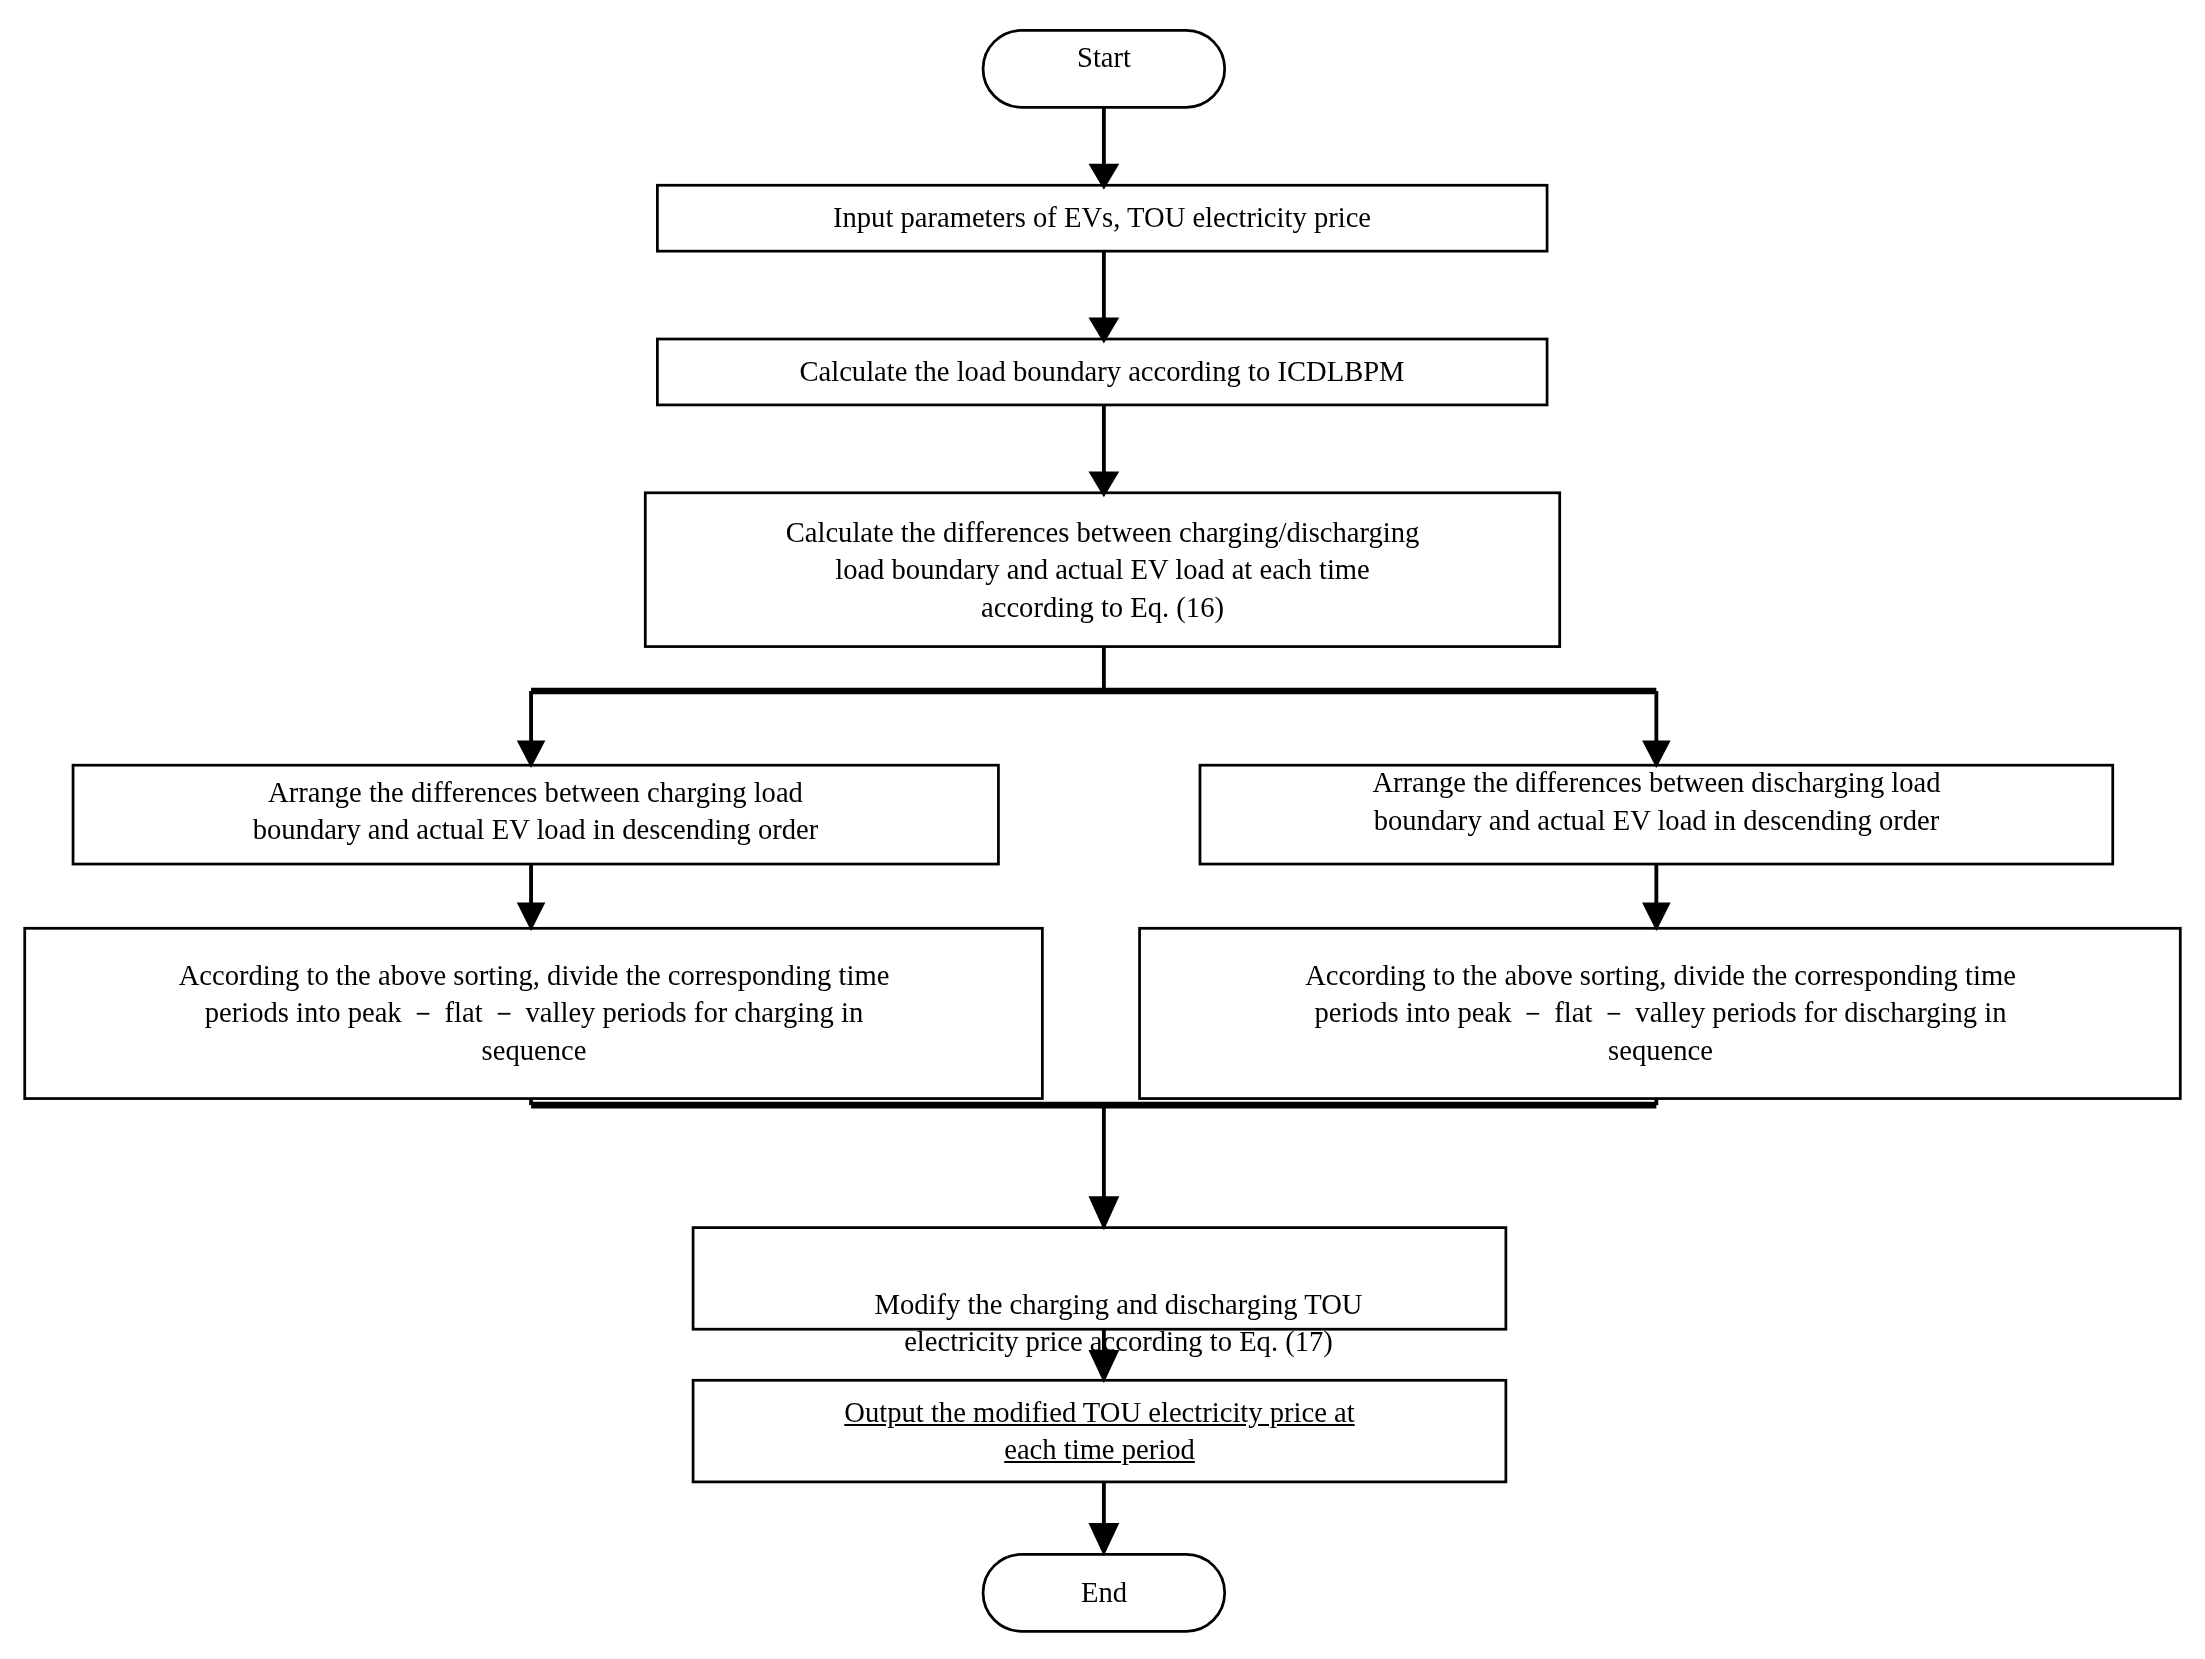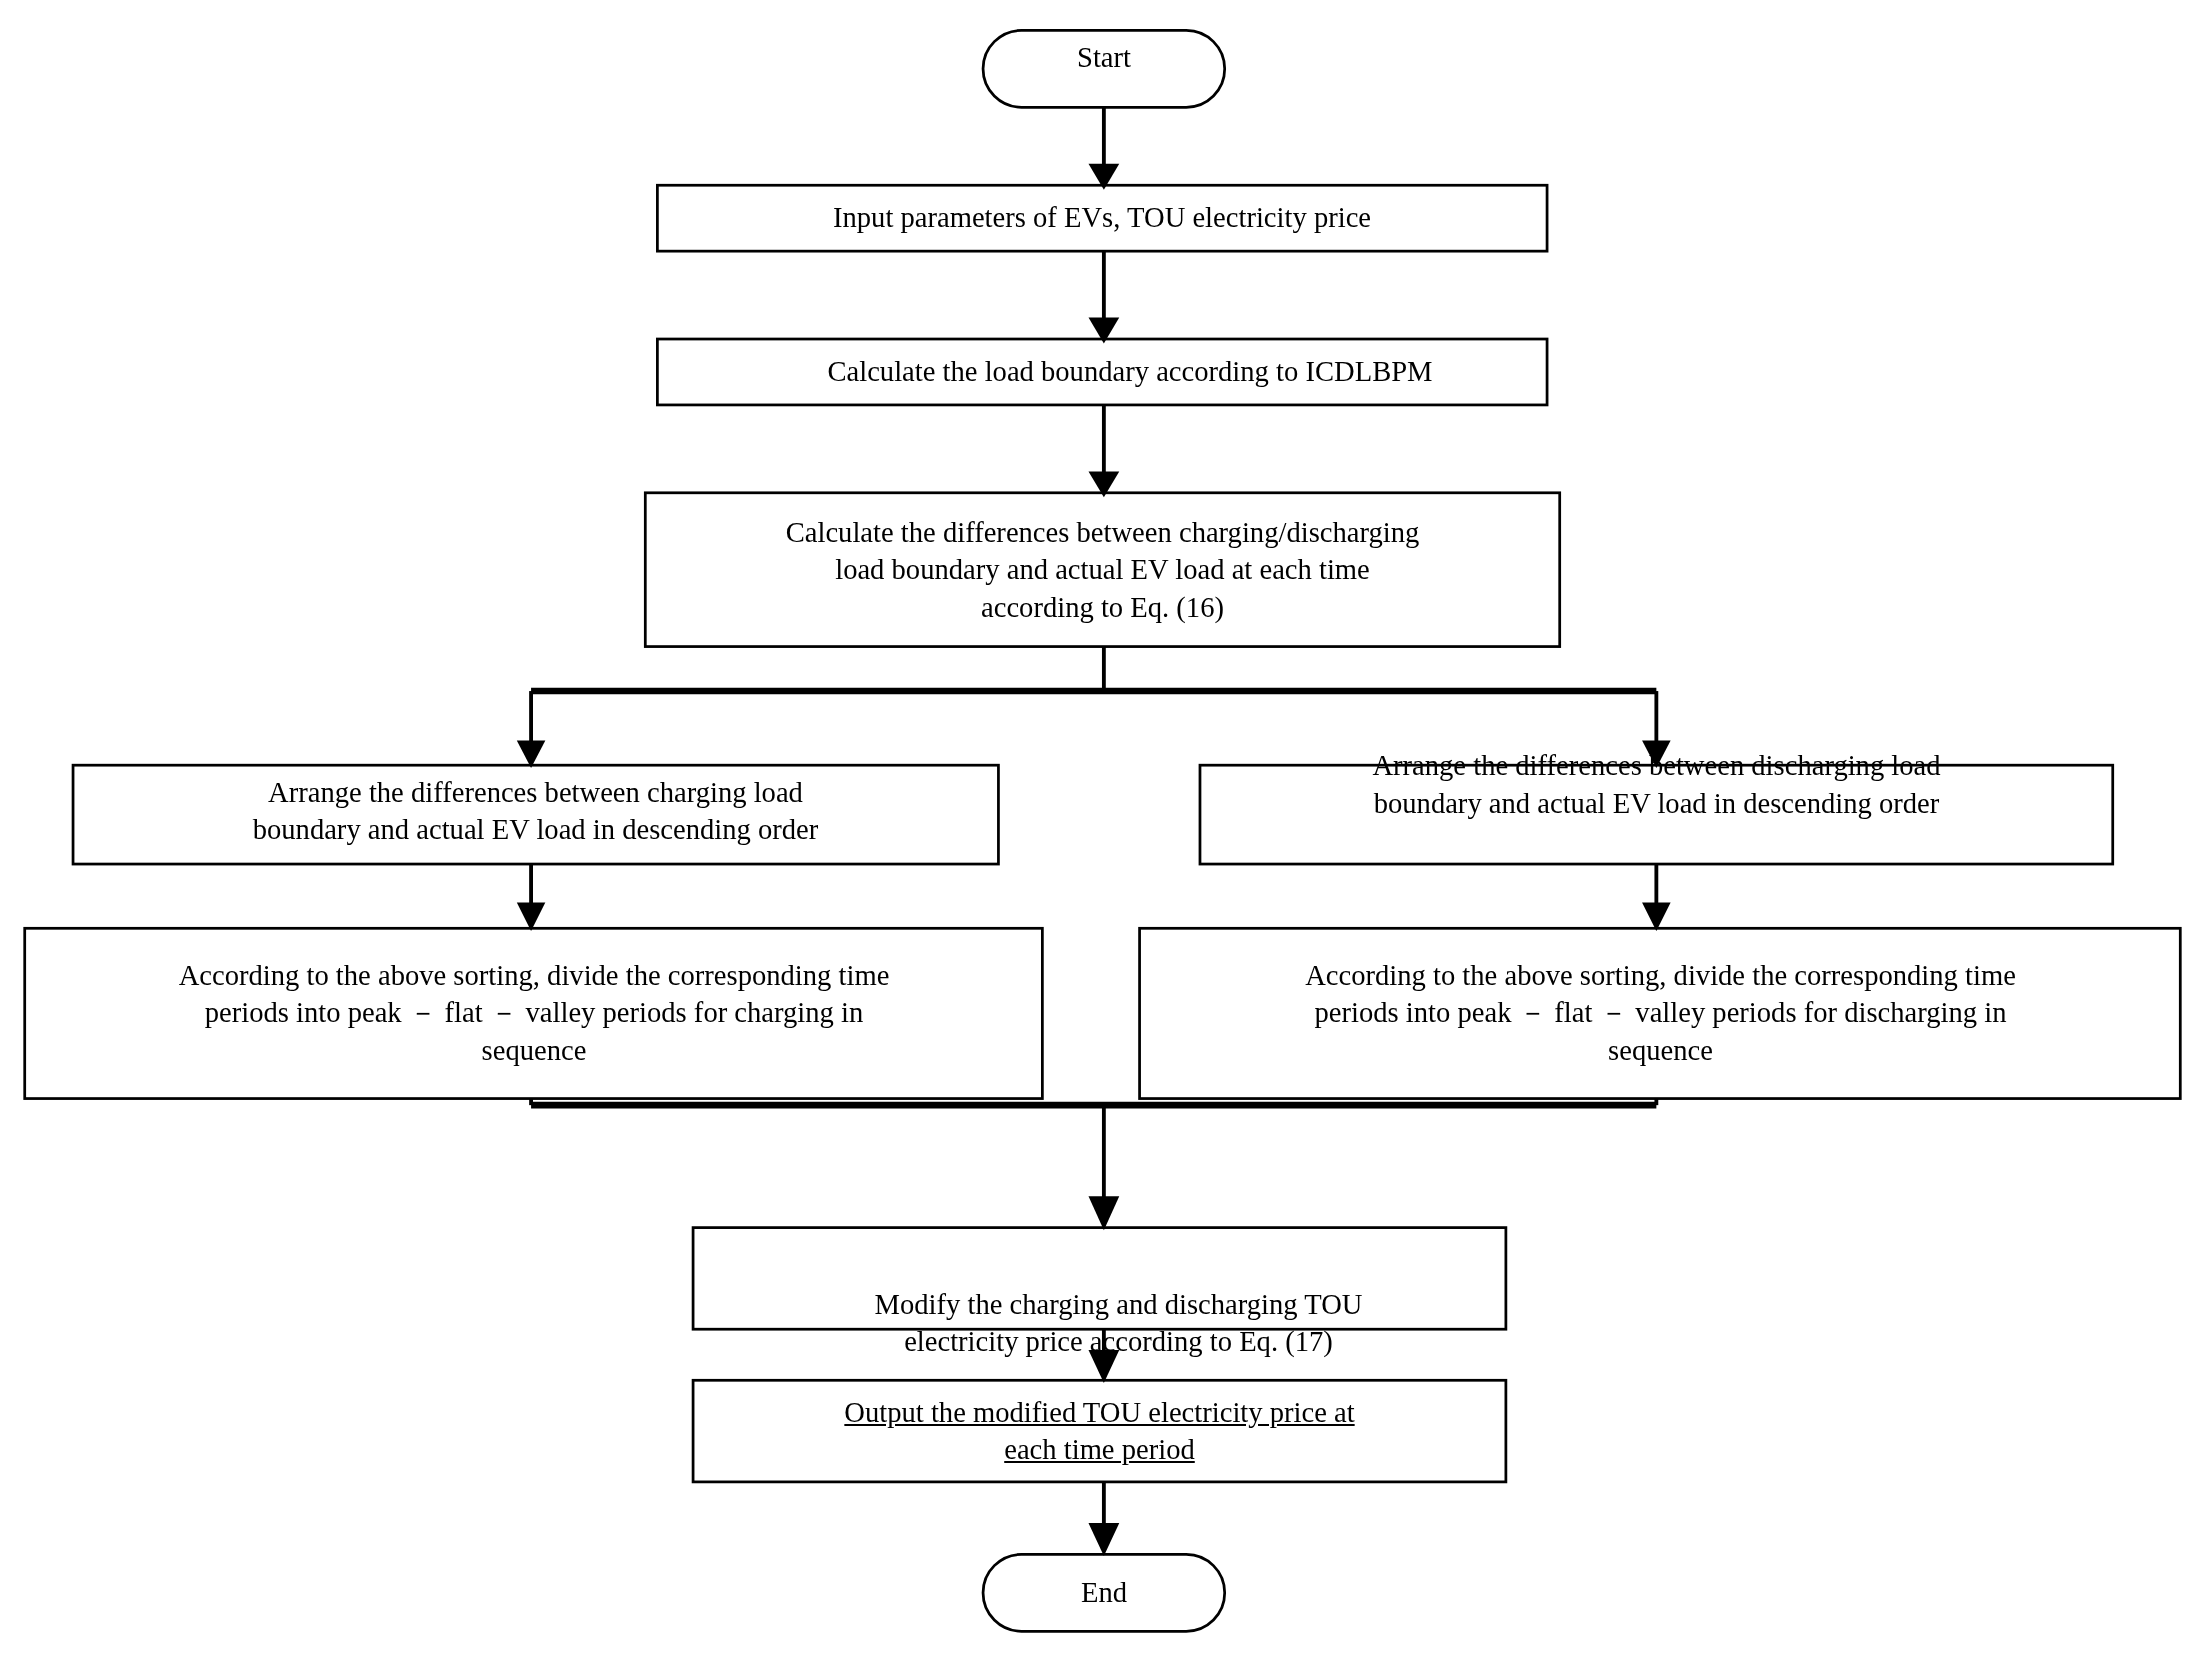--- a/index.html
+++ b/index.html
@@ -109,7 +109,7 @@
 
   <div class="node-text t-proc" style="left:657px;top:185px;width:890px;height:66px;font-family:Liberation Serif, serif;">Input parameters of EVs, TOU electricity price</div>
 
-  <div class="node-text t-proc" style="left:657px;top:339px;width:890px;height:66px;margin-left:28px;">Calculate the load boundary according to ICDLBPM</div>
+  <div class="node-text t-proc" style="left:657px;top:339px;width:890px;height:66px;">Calculate the load boundary according to ICDLBPM</div>
 
   <div class="node-text t-proc" style="left:645px;top:493px;width:915px;height:154px;">Calculate the differences between charging/discharging
 load boundary and actual EV load at each time

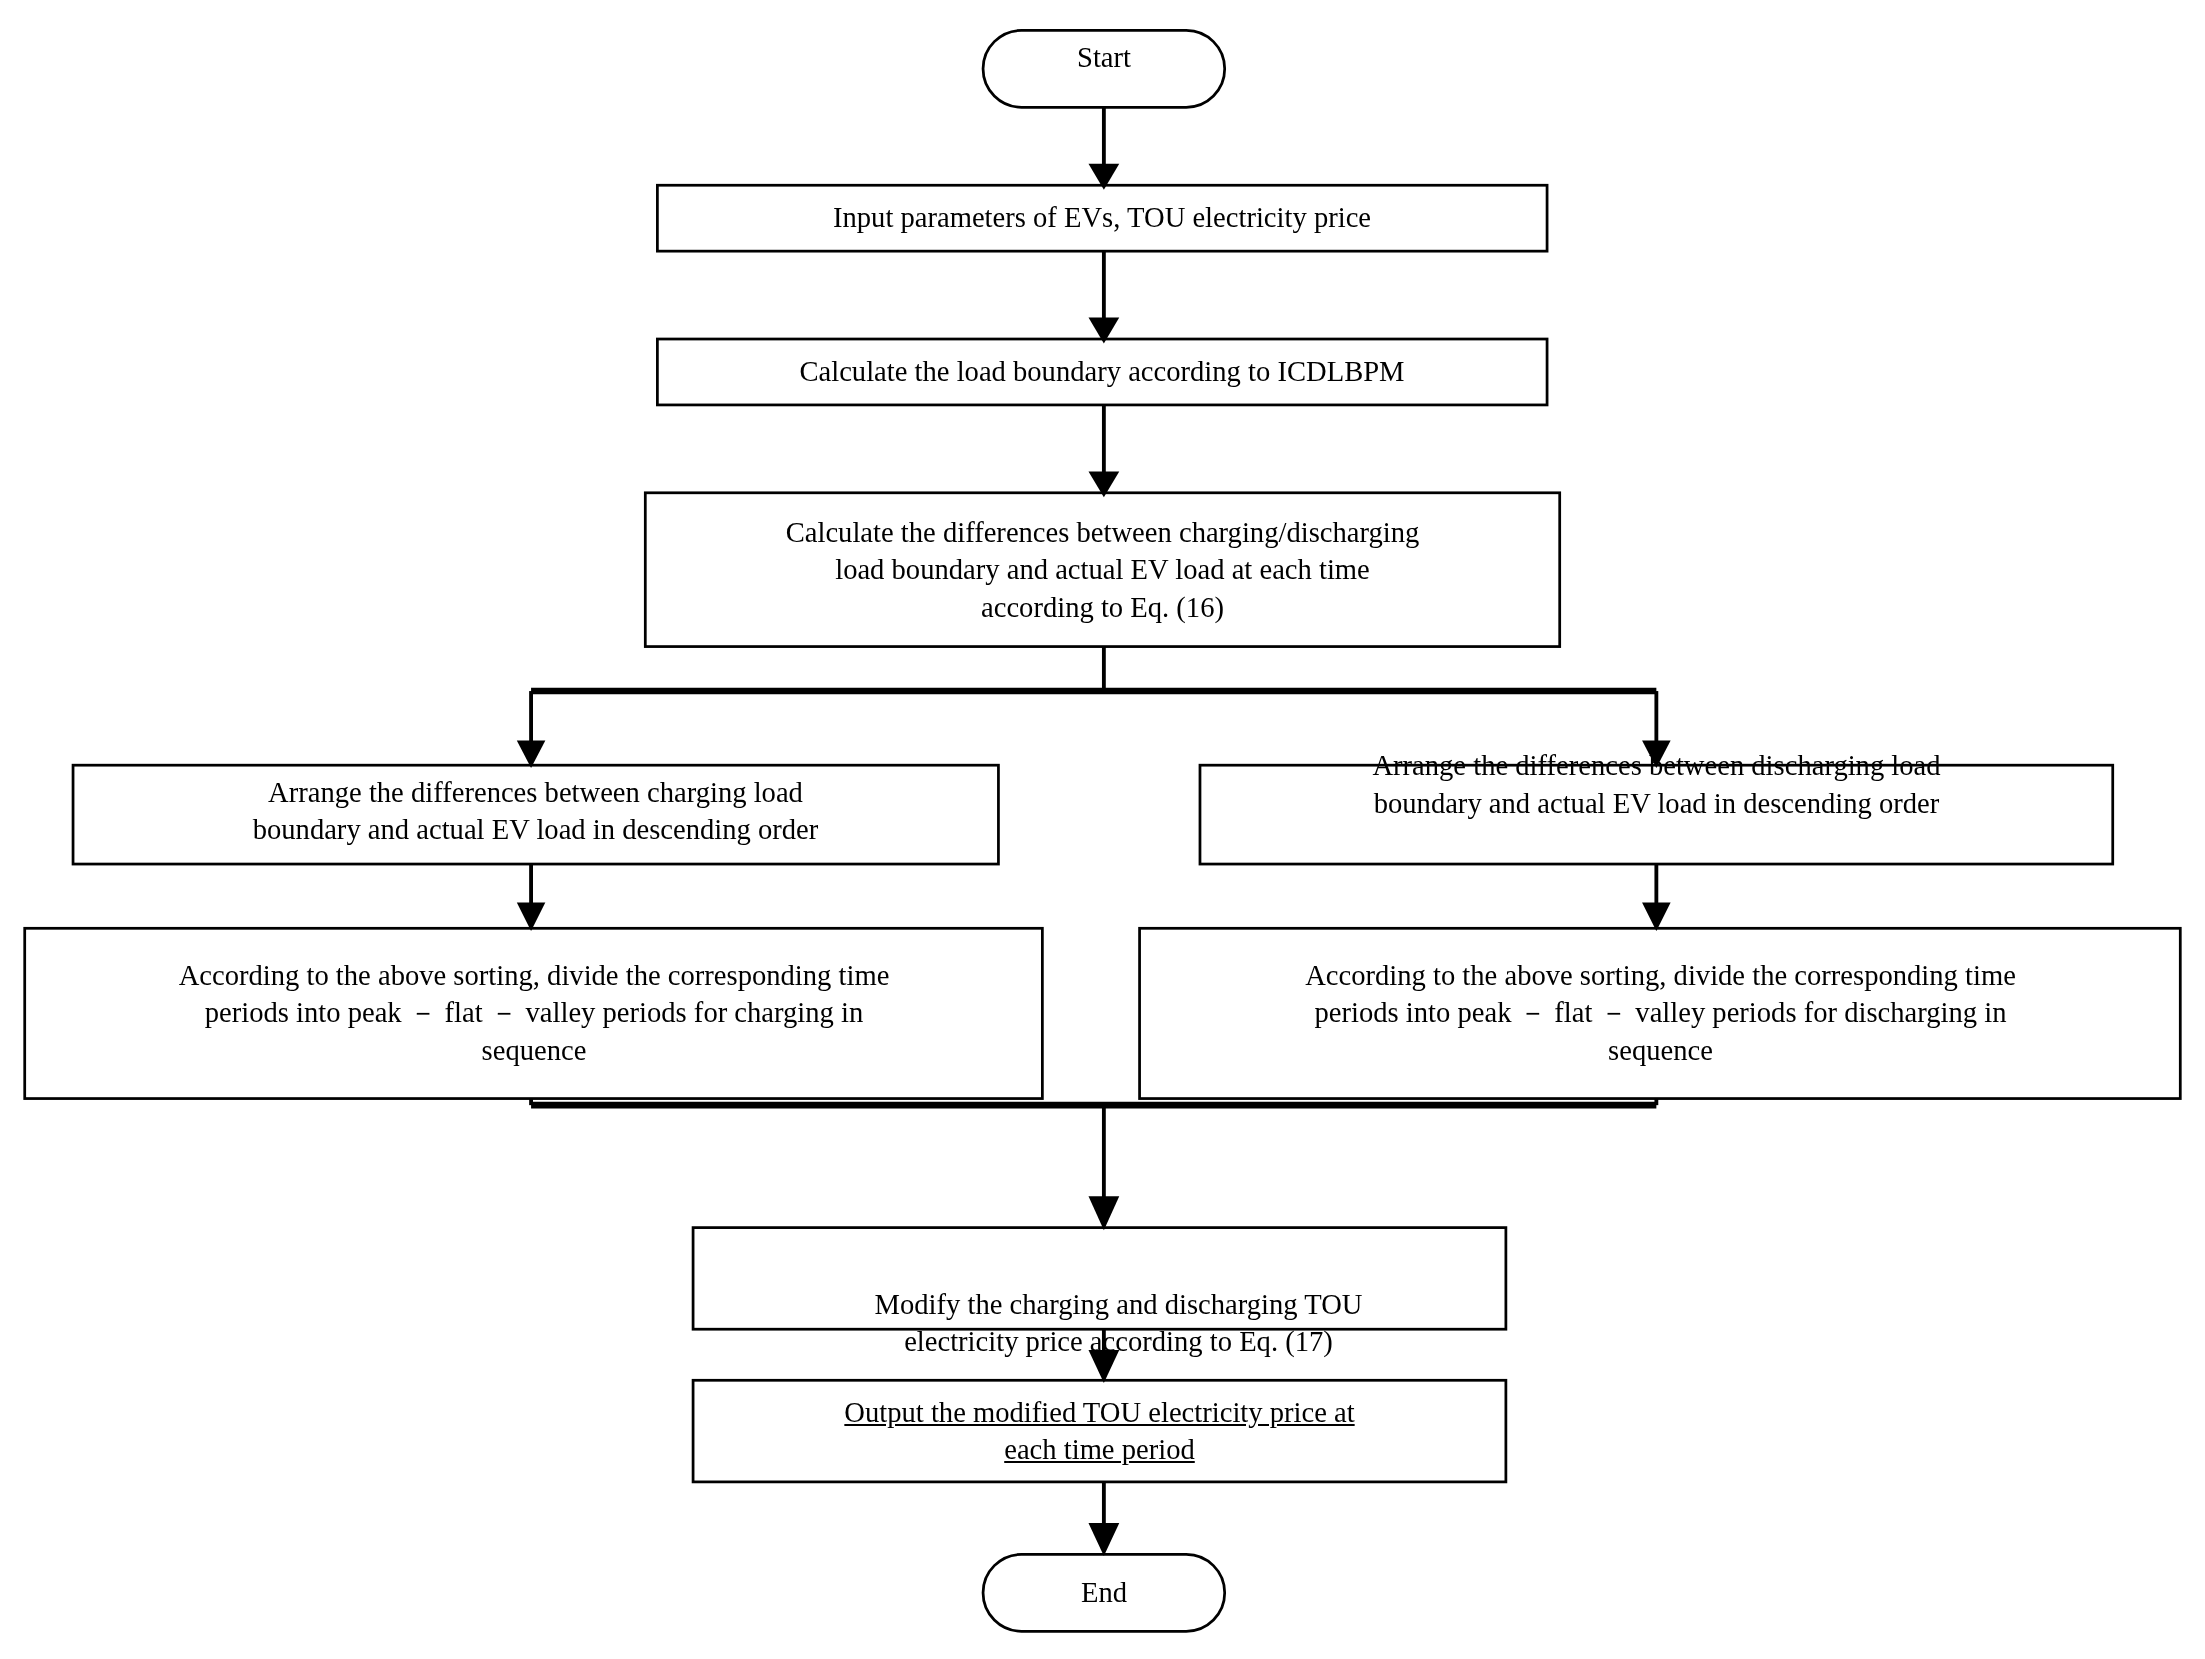--- a/index.html
+++ b/index.html
@@ -118,7 +118,7 @@
   <div class="node-text t-proc" style="left:73px;top:765px;width:925px;height:92px;">Arrange the differences between charging load
 boundary and actual EV load in descending order</div>
 
-  <div class="node-text t-proc" style="left:1200px;top:735px;width:913px;height:99px;">Arrange the differences between discharging load
+  <div class="node-text t-proc" style="left:1200px;top:752px;width:913px;height:99px;">Arrange the differences between discharging load
 boundary and actual EV load in descending order</div>
 
   <div class="node-text t-proc" style="left:25px;top:928px;width:1018px;height:170px;">According to the above sorting, divide the corresponding time

